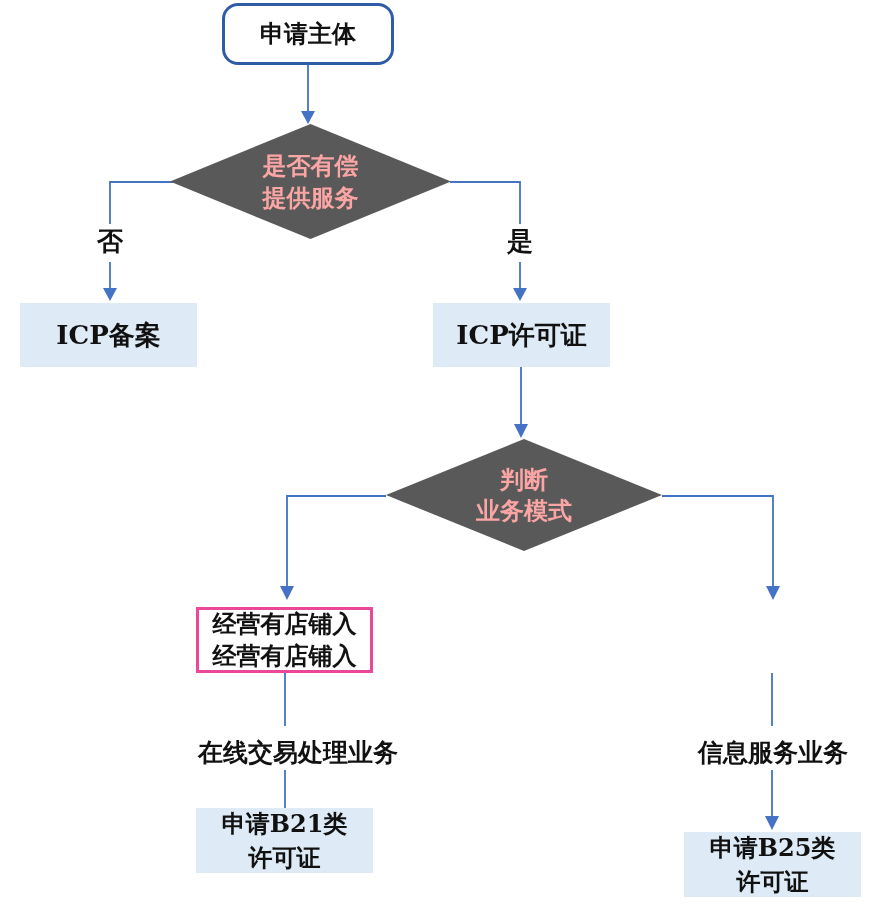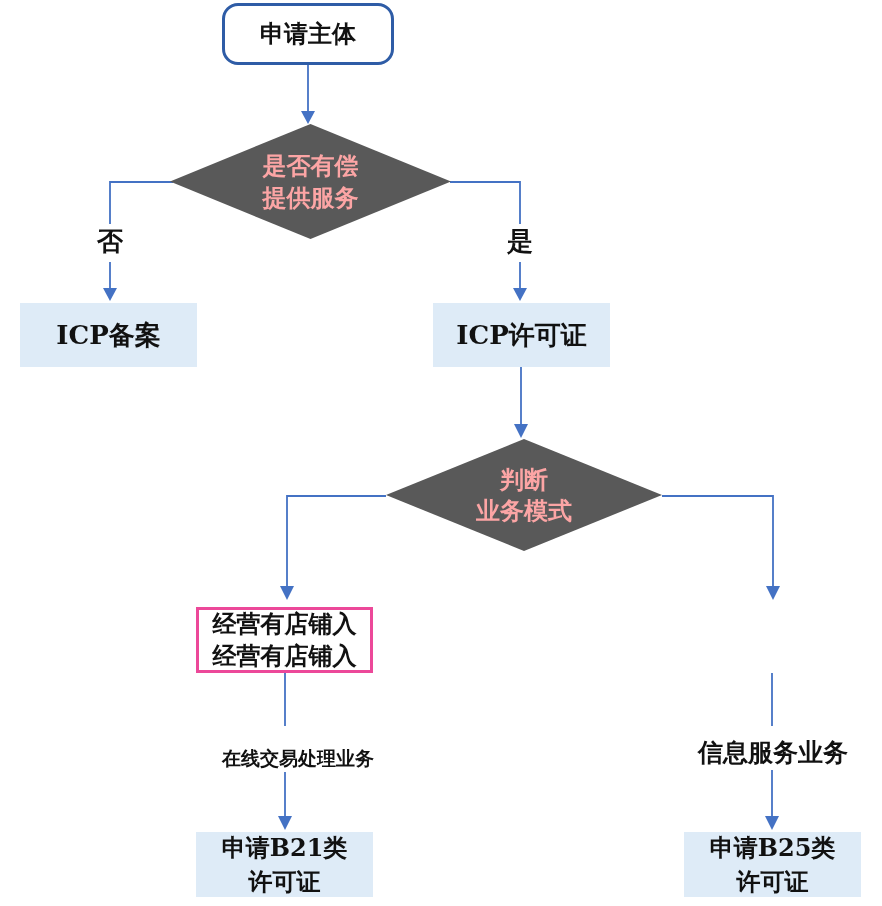--- a/index.html
+++ b/index.html
@@ -47,7 +47,7 @@
   }
   .lbl-no     { left:85px;  top:224px; width:50px;  font-size:26px; }
   .lbl-yes    { left:495px; top:224px; width:50px;  font-size:26px; }
-  .lbl-online { left:183px; top:736px; width:230px; font-size:19px;margin-top:10px; }
+  .lbl-online { left:183px; top:736px; width:230px; font-size:25px; }
   .lbl-info   { left:692px; top:736px; width:162px; font-size:25px; }
 
   .line1, .line2 { display:block; }

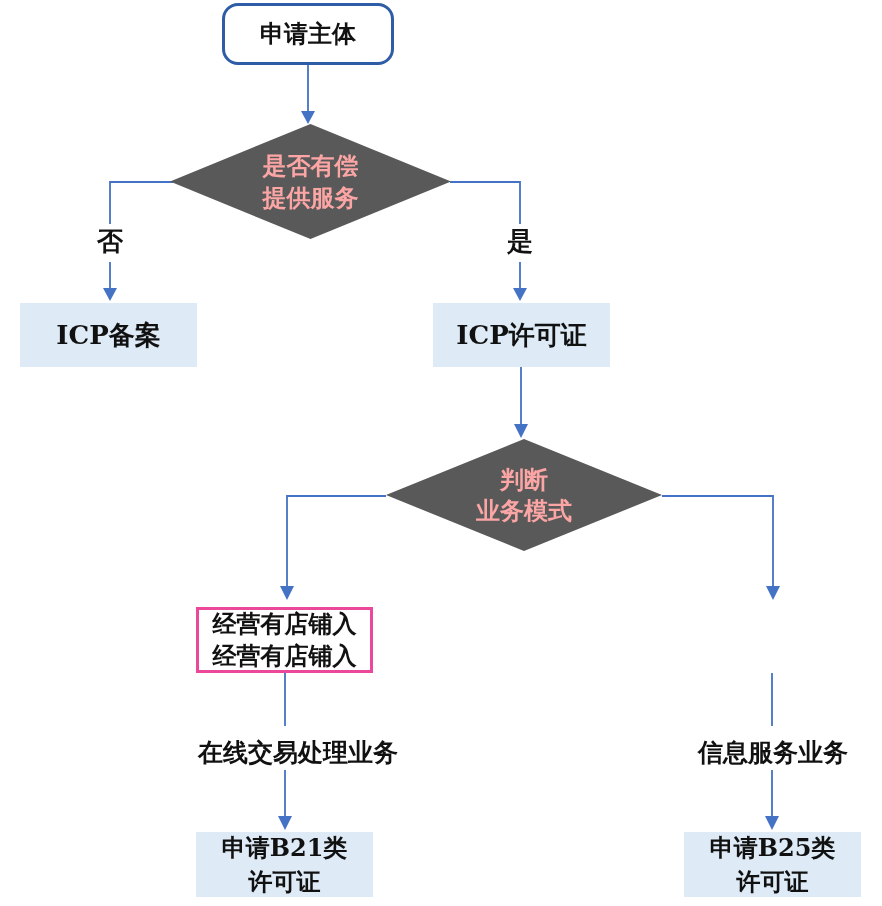--- a/index.html
+++ b/index.html
@@ -38,7 +38,7 @@
   .forum { left:684px; top:607px; width:177px; height:66px; }
 
   .final { font-size:24px; line-height:1.4; }
-  .b21 { left:196px; top:832px; width:177px; height:65px; }
+  .b21 { left:196px; top:808px; width:177px; height:65px; }
   .b25 { left:684px; top:832px; width:177px; height:65px; }
 
   .edge-label {

